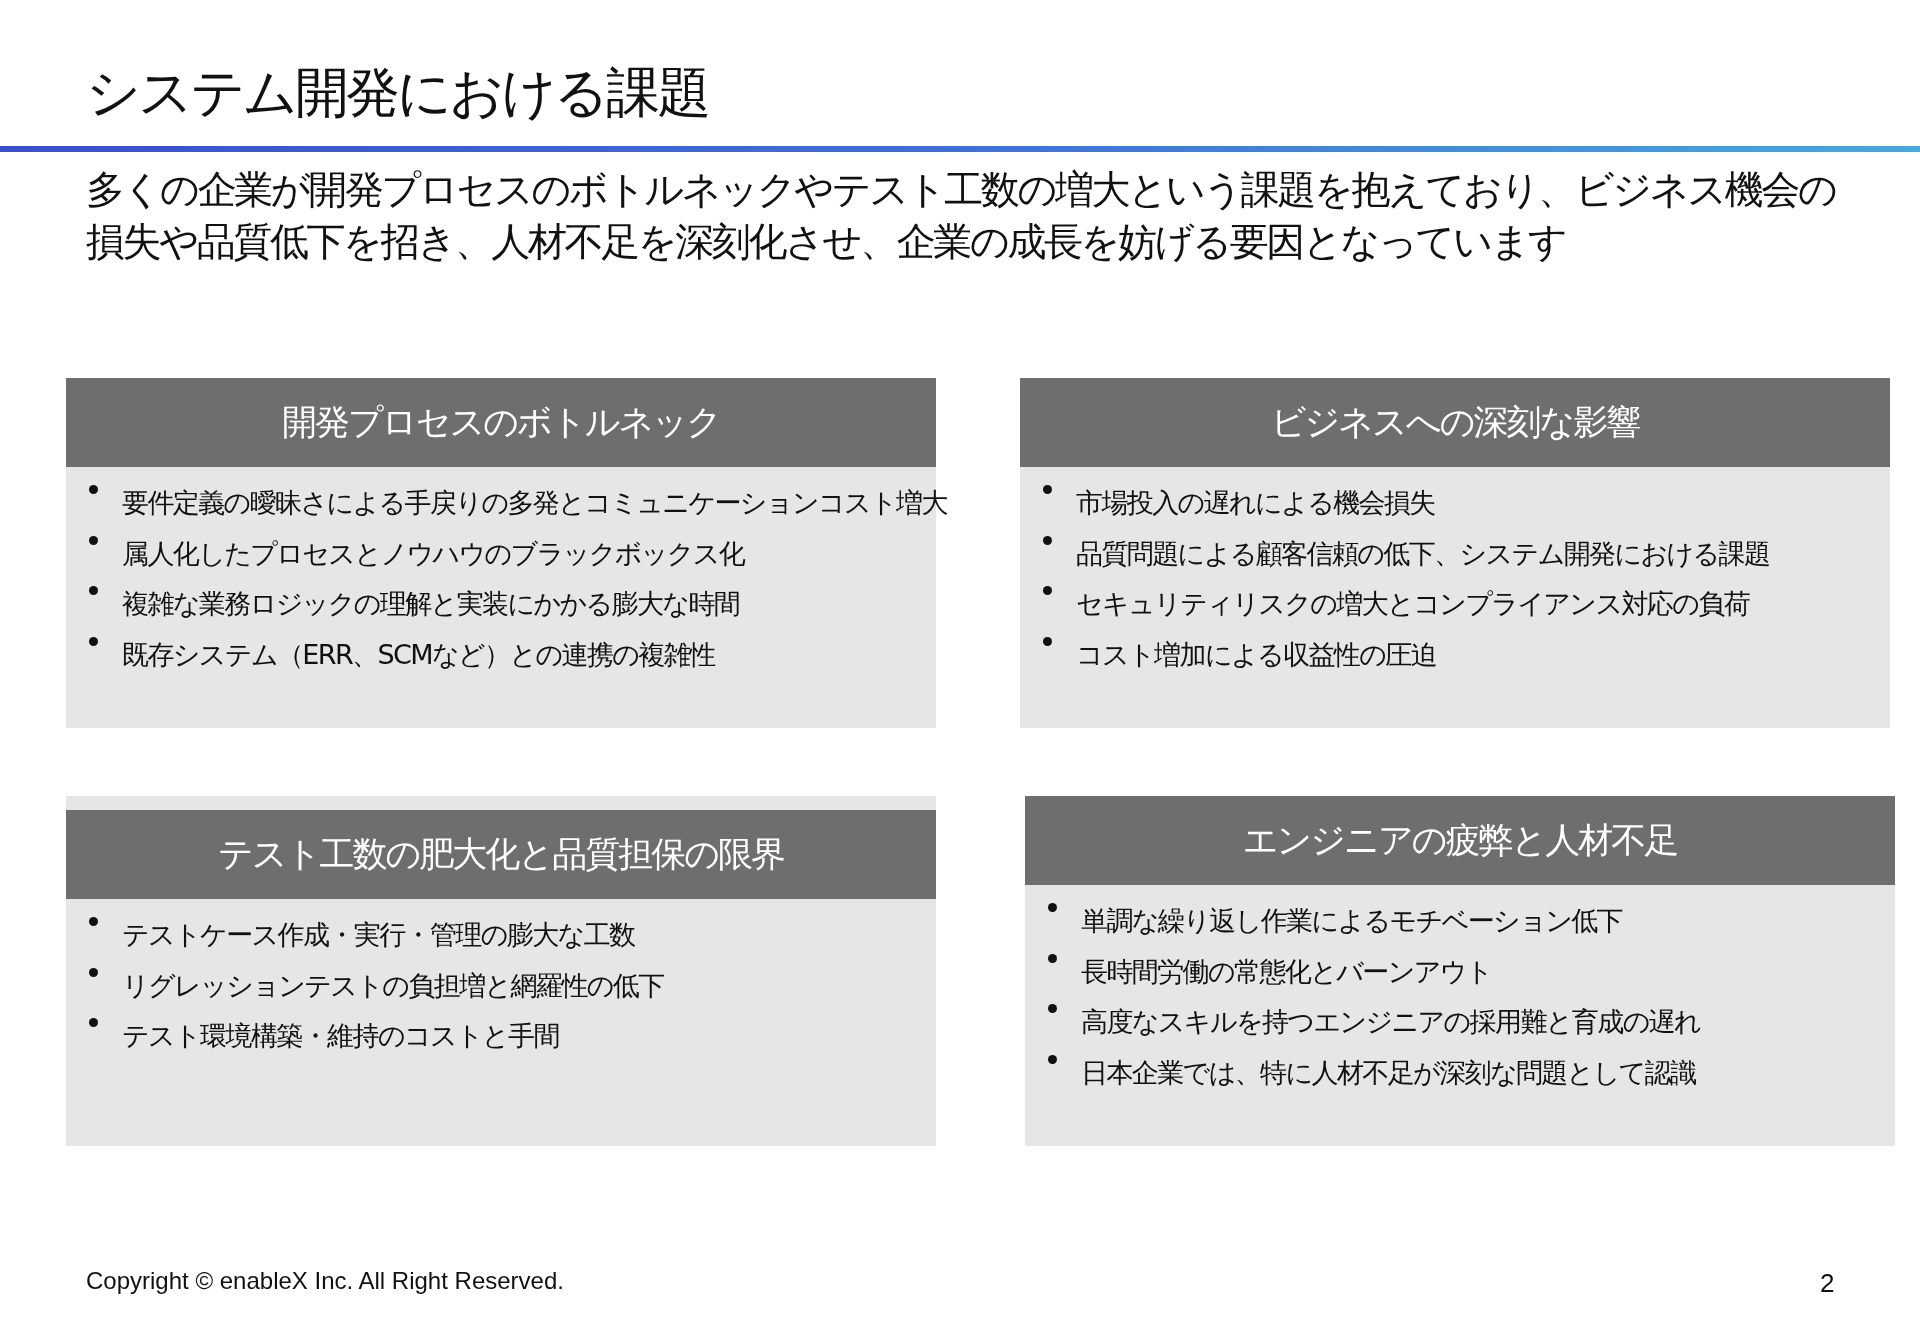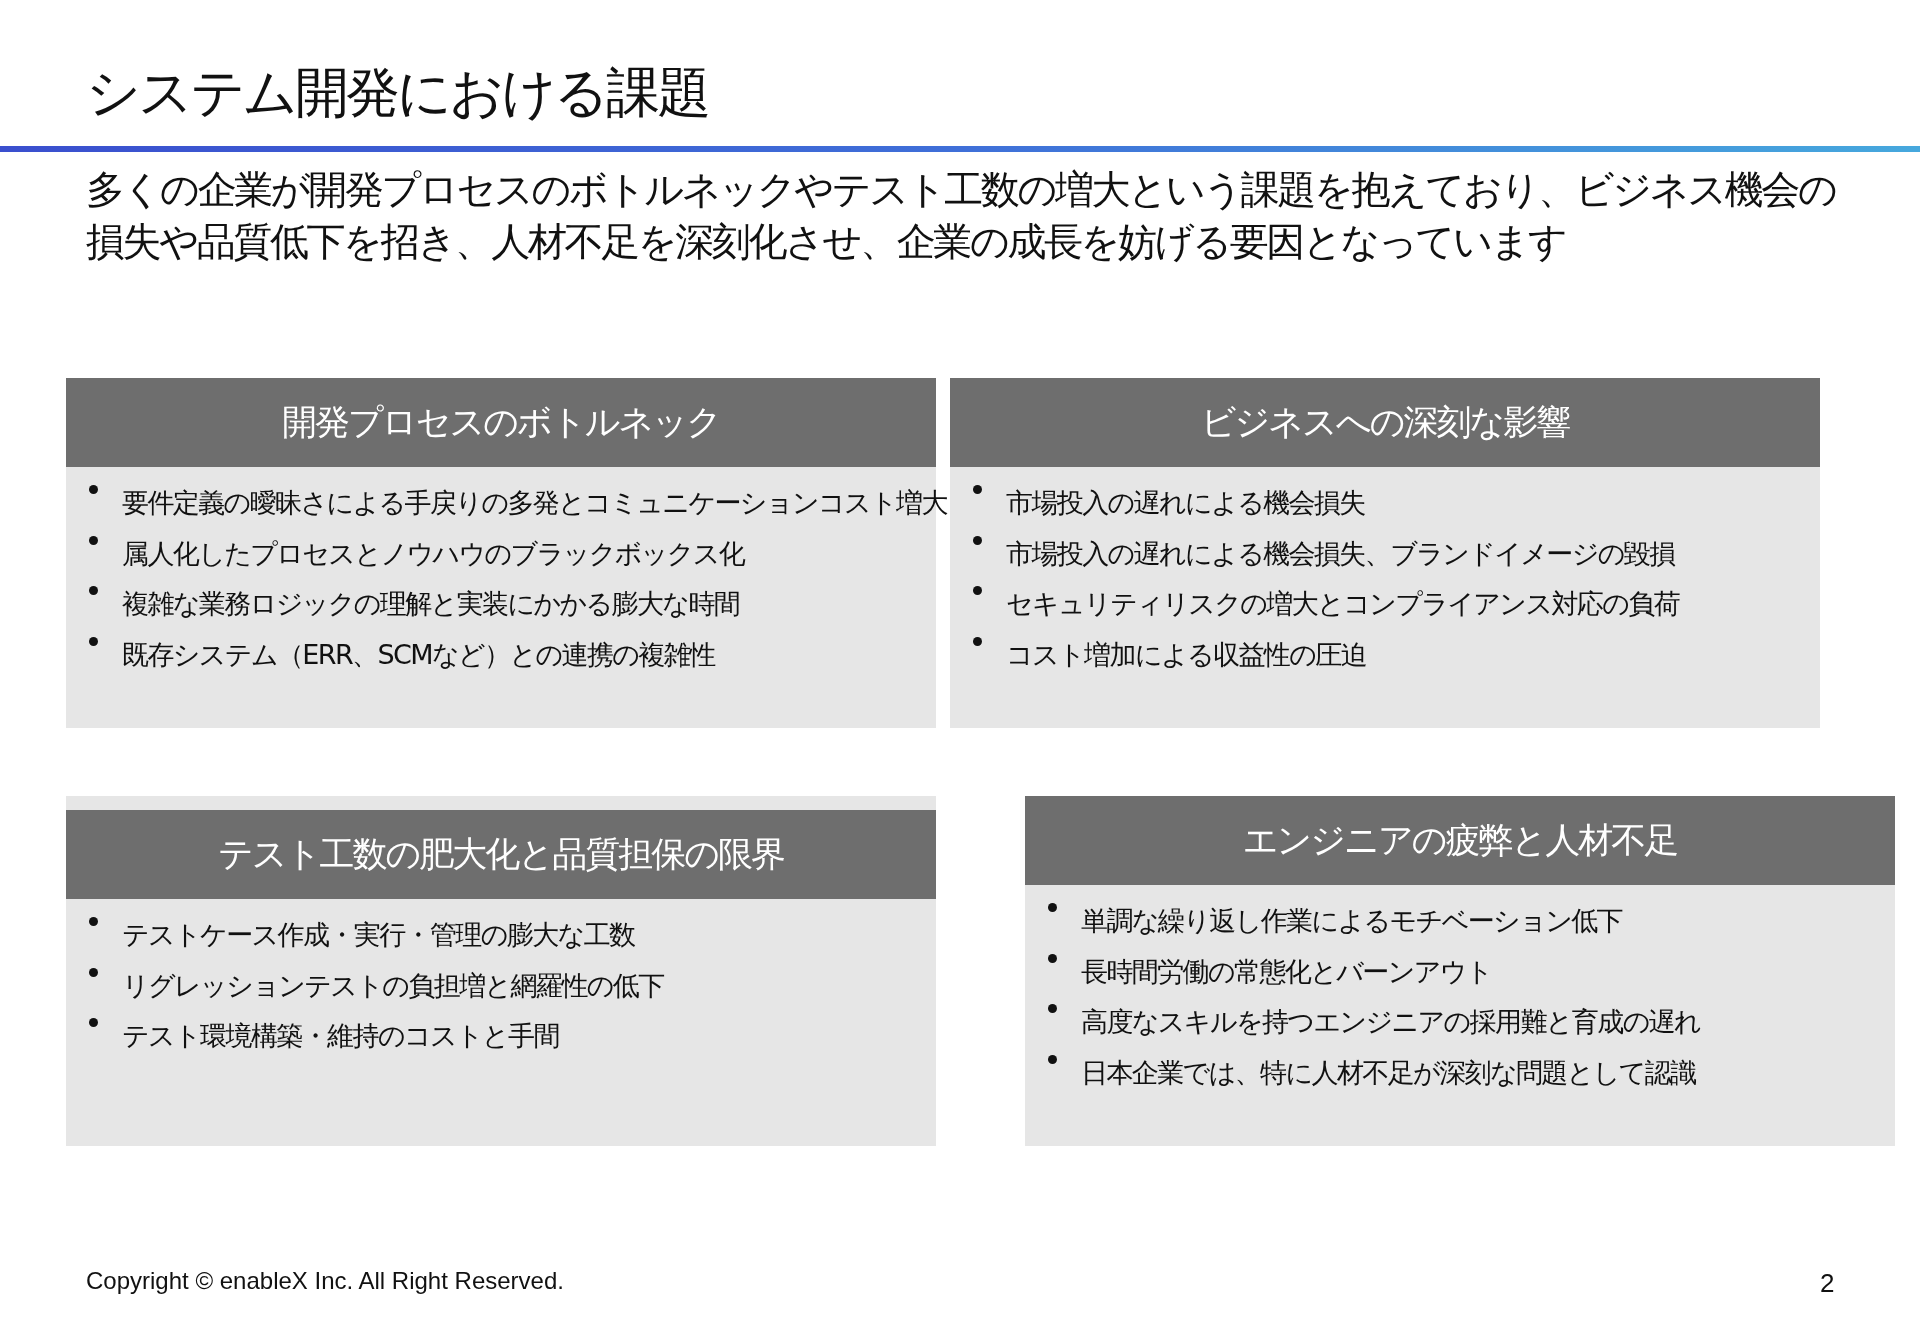--- a/index.html
+++ b/index.html
@@ -87,7 +87,7 @@
       flex: 0 0 auto;
     }
     #card-0 { left: 66px; top: 378px; }
-    #card-1 { left: 950px; top: 378px; }
+    #card-1 { left: 1020px; top: 378px; }
     #card-2 { left: 66px; top: 796px; }
     #card-3 { left: 985px; top: 796px; margin-left: 40px; }
 

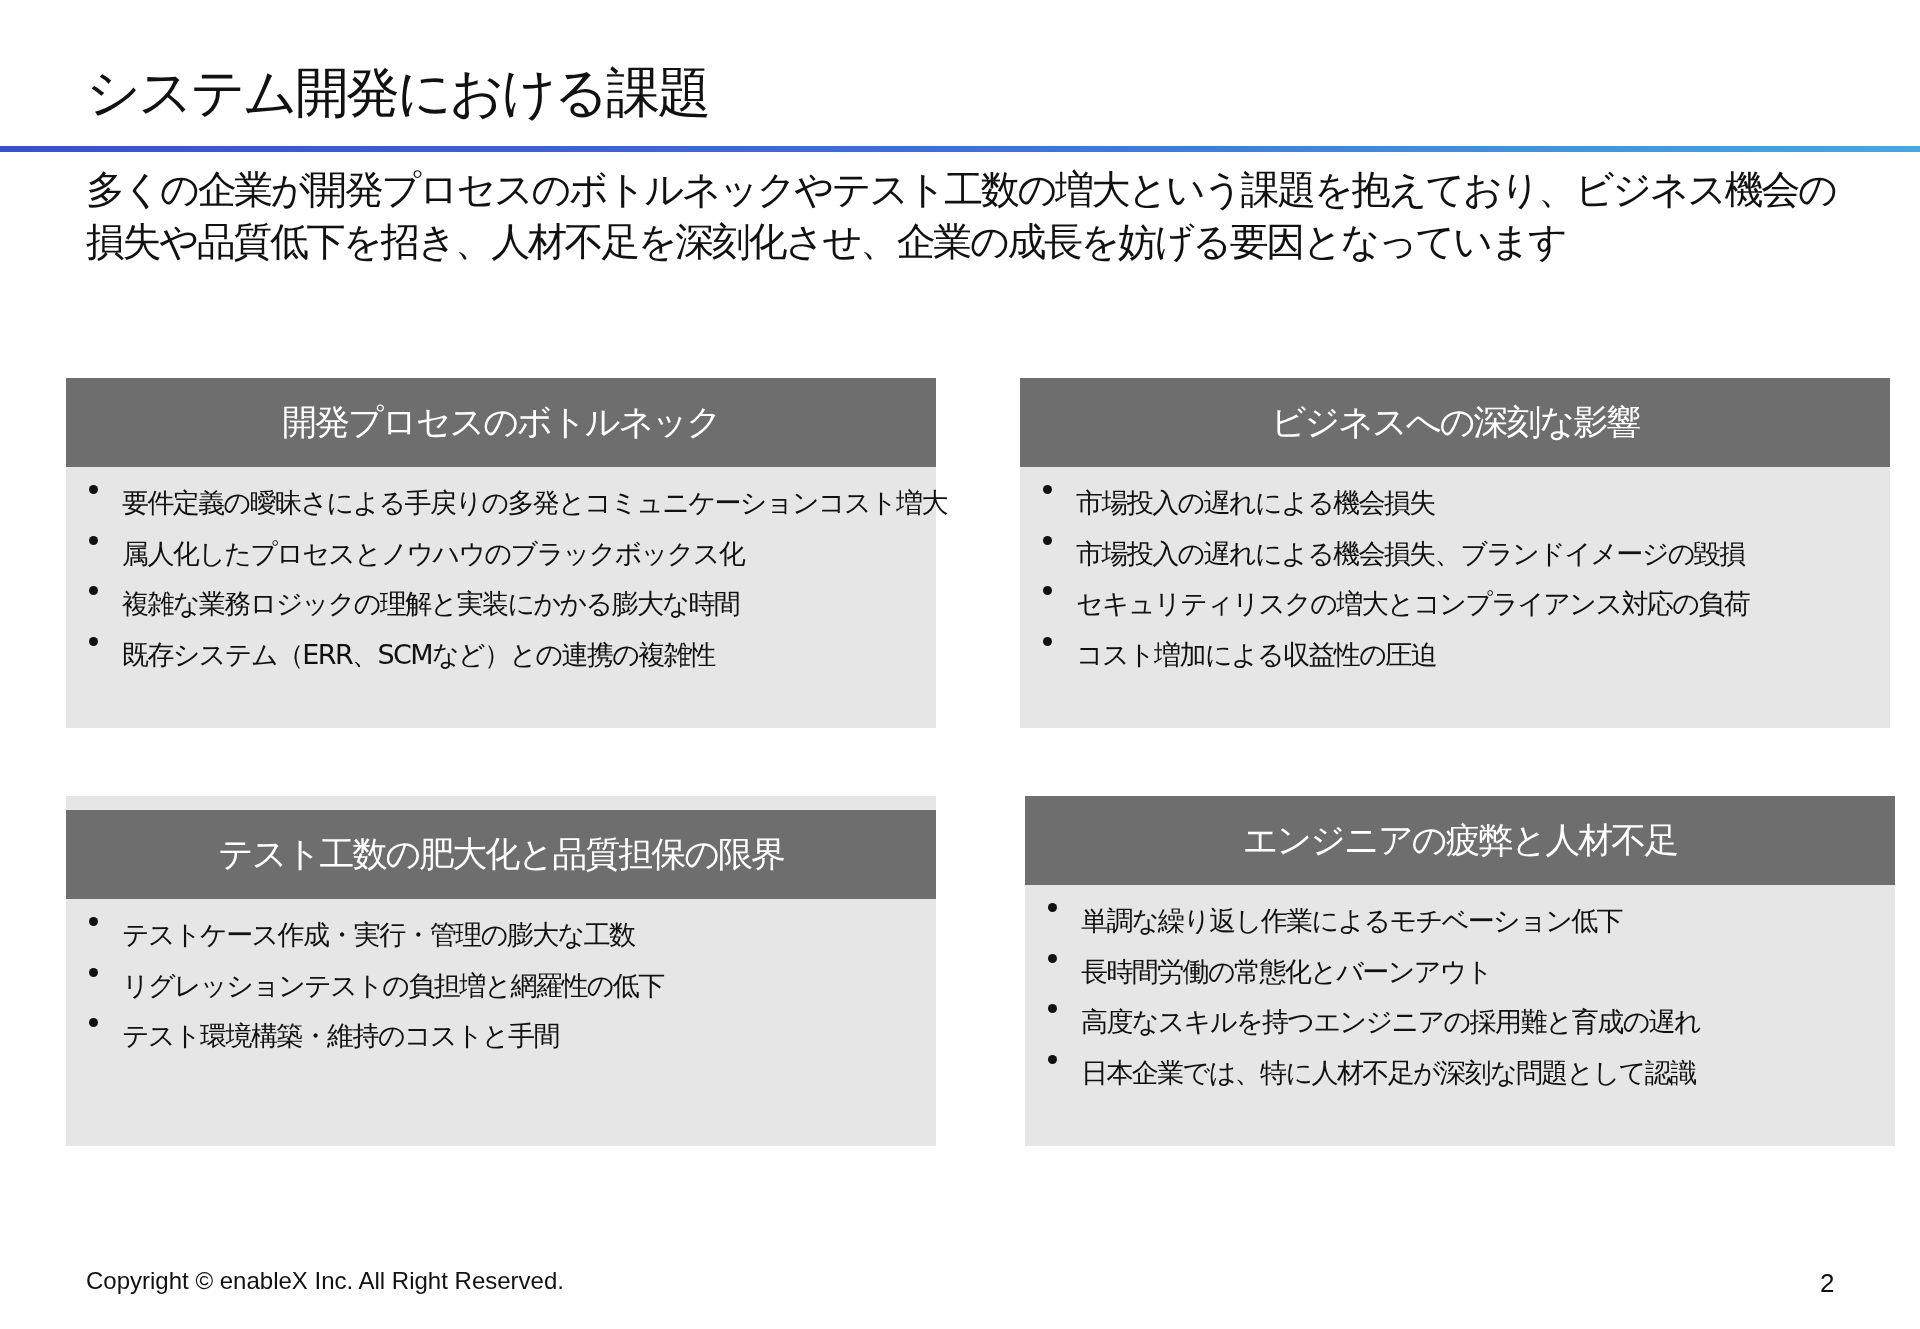--- a/index.html
+++ b/index.html
@@ -153,7 +153,7 @@
       </li>
     <li class="card-item">
         <span class="bullet"></span>
-        <span>市場投入の遅れによる機会損失、ブランドイメージの毀損</span>
+        <span>品質問題による顧客信頼の低下、システム開発における課題</span>
       </li>
     <li class="card-item">
         <span class="bullet"></span>

